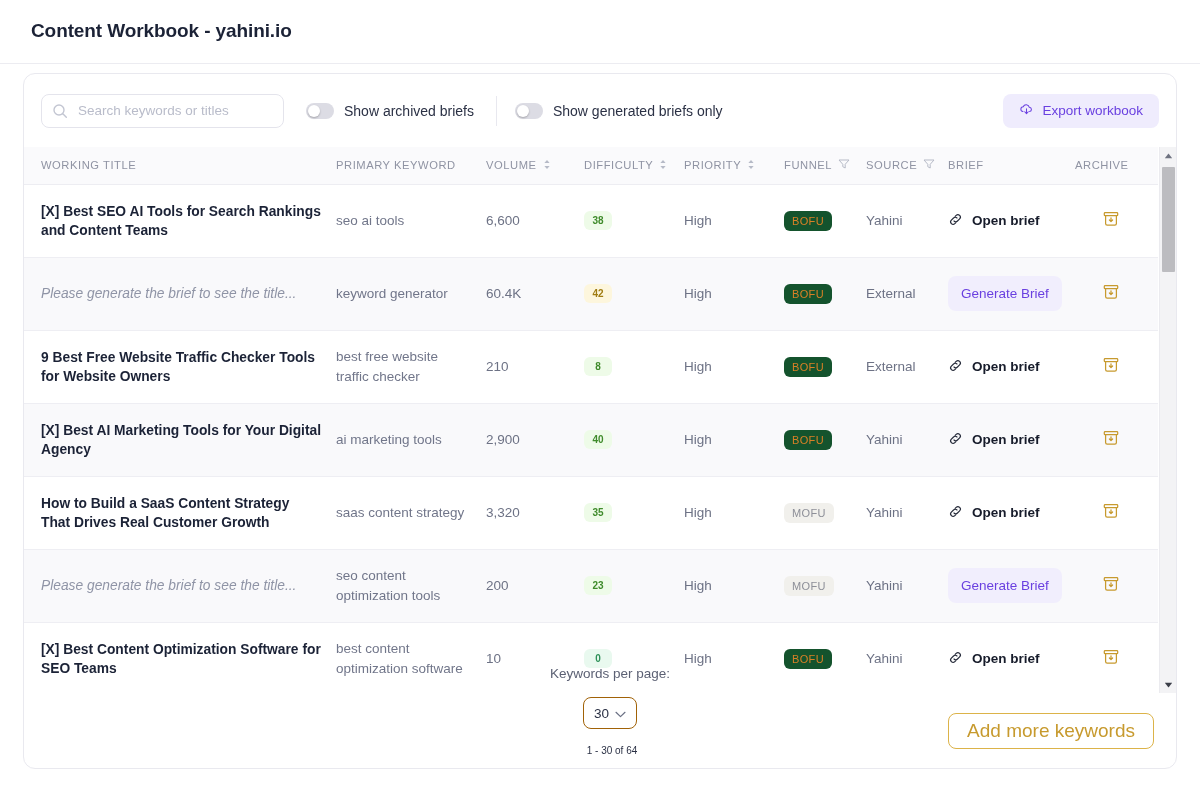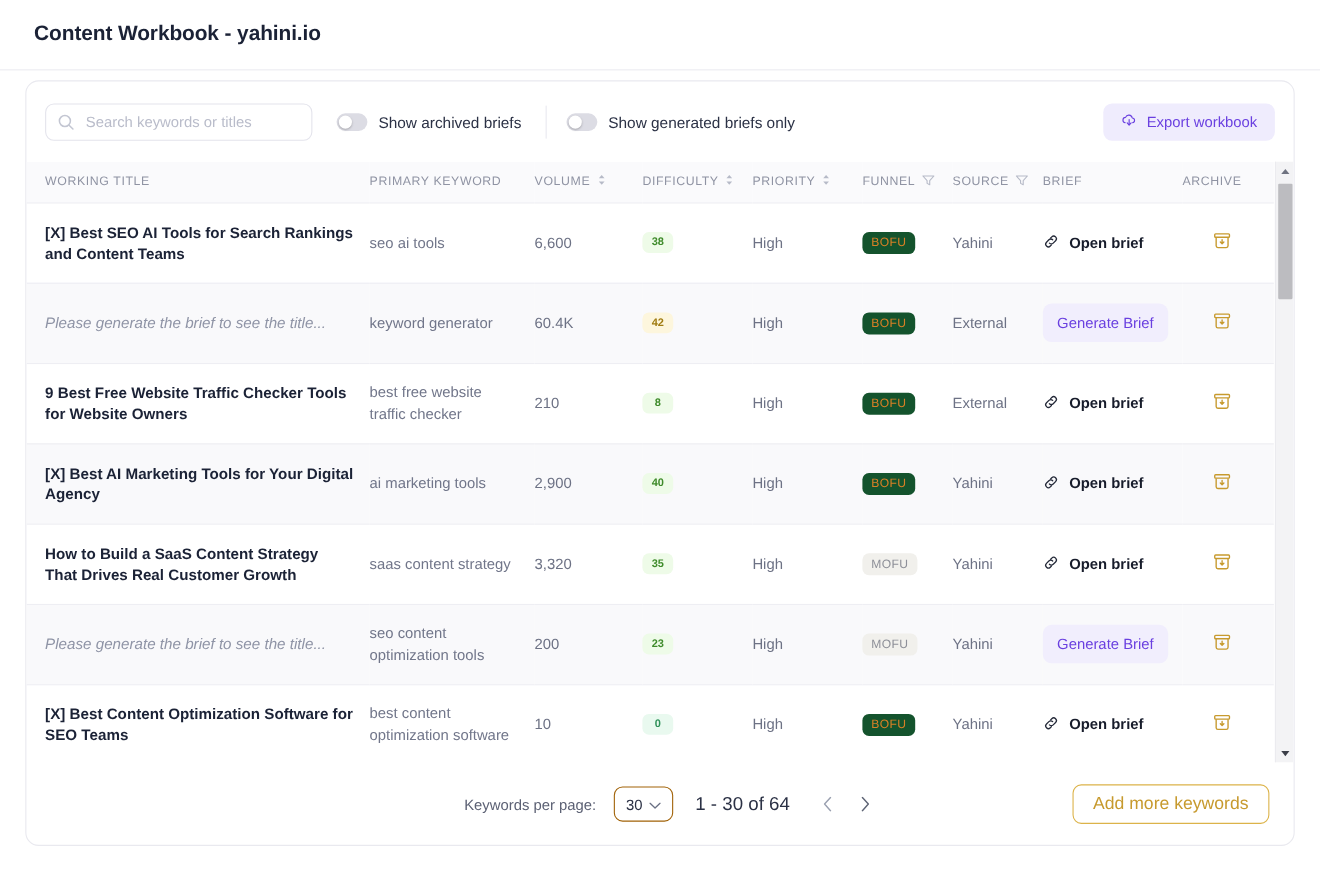--- a/index.html
+++ b/index.html
@@ -250,6 +250,7 @@
     display: flex; align-items: center; gap: 16px;
     margin: 0 auto;
     padding-left: 20px;
+    flex-direction: column;
   }
   .pp-label { font-size: 13.5px; color: #5c6174; }
   .pp-select {

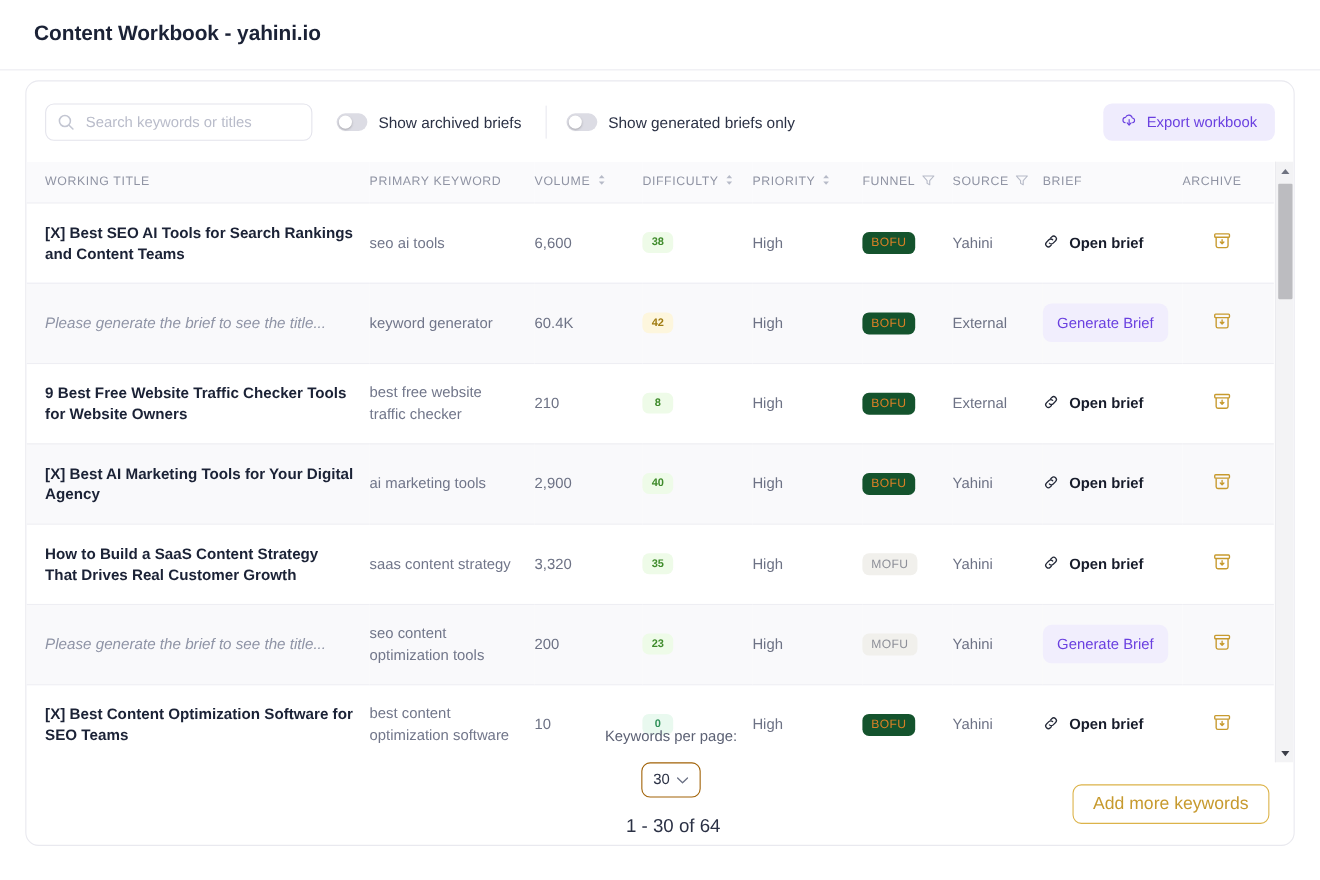--- a/index.html
+++ b/index.html
@@ -279,7 +279,7 @@
     border-radius: 8px;
     background: #fff;
     color: #c79a2e;
-    font-size: 16px;
+    font-size: 19px;
     cursor: pointer;
     font-family: "Liberation Sans", sans-serif;
   }

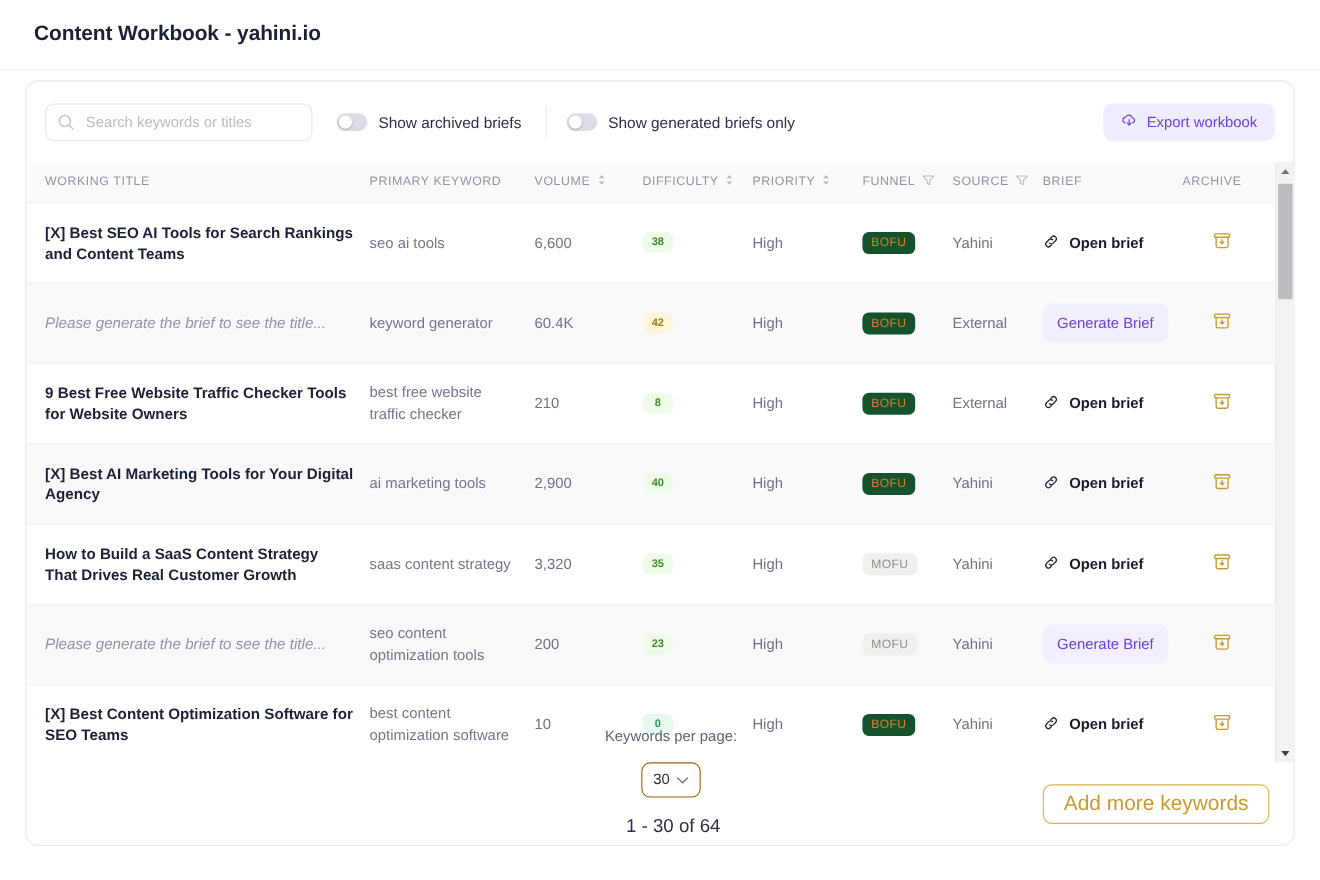--- a/index.html
+++ b/index.html
@@ -263,7 +263,7 @@
     color: #2b3145;
     cursor: pointer;
   }
-  .range { font-size: 17px; color: #2b3145; margin-left: 4px; }
+  .range { font-size: 10px; color: #2b3145; margin-left: 4px; }
   .nav-btns { display: flex; align-items: center; gap: 10px; margin-left: 6px; }
   .nav-btn {
     width: 24px; height: 24px;

